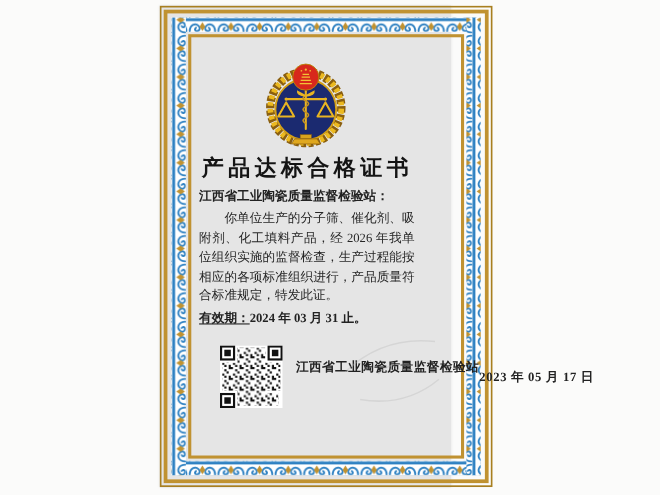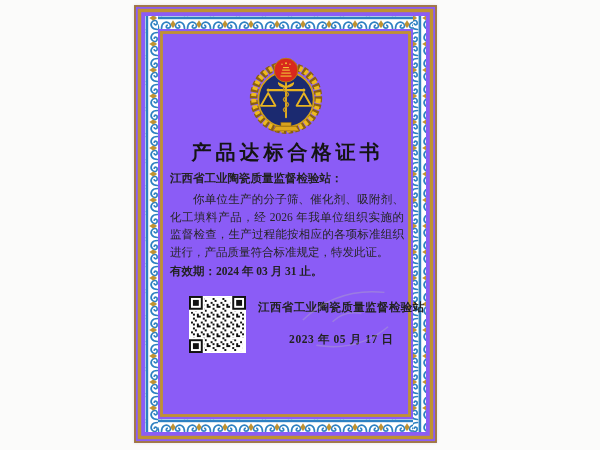--- a/index.html
+++ b/index.html
@@ -10,8 +10,8 @@
     position:relative;
   }
   .certificate{
-    position:absolute;left:134px;top:5px;width:303px;height:438px;
-    background:#8b5cf6;
+    position:absolute;left:145px;top:5px;width:265px;height:438px;
+    background:#e5e5e5;
     box-shadow:0 0 3px rgba(0,0,0,.10);
   }
   .border-svg{position:absolute;left:0;top:0;width:303px;height:438px;display:block;}

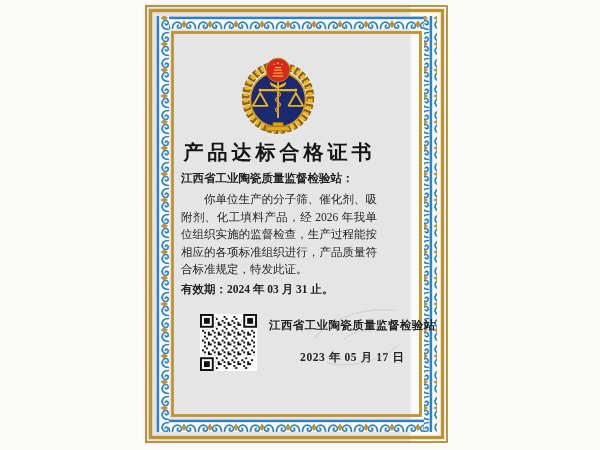--- a/index.html
+++ b/index.html
@@ -45,7 +45,7 @@
     margin-top:3px;padding-left:5px;
     font-size:11.5px;color:#222;font-weight:600;
   }
-  .validity .lbl{font-weight:800;}
+  .validity .lbl{font-weight:800;text-decoration:underline;}
   .footer{
     margin-top:17px;display:flex;align-items:flex-start;
   }

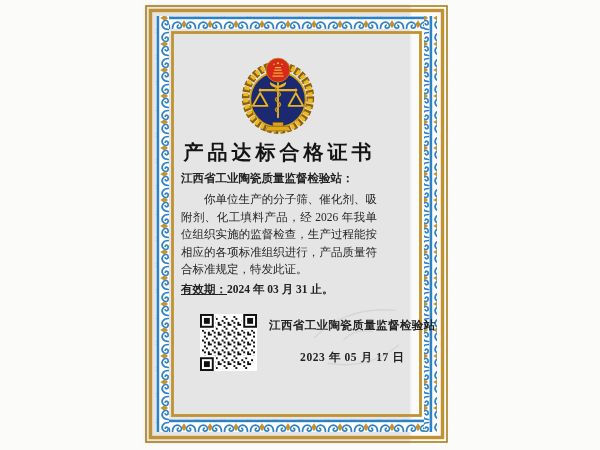--- a/index.html
+++ b/index.html
@@ -51,7 +51,7 @@
   }
   .qr{margin-left:24px;width:57px;height:57px;flex:0 0 auto;}
   .issuer-block{
-    margin-left:12px;width:172px;display:flex;flex-direction:column;
+    margin-left:12px;width:172px;display:flex;flex-direction:row;
     align-items:center;padding-top:4px;position:relative;
   }
   .issuer{

